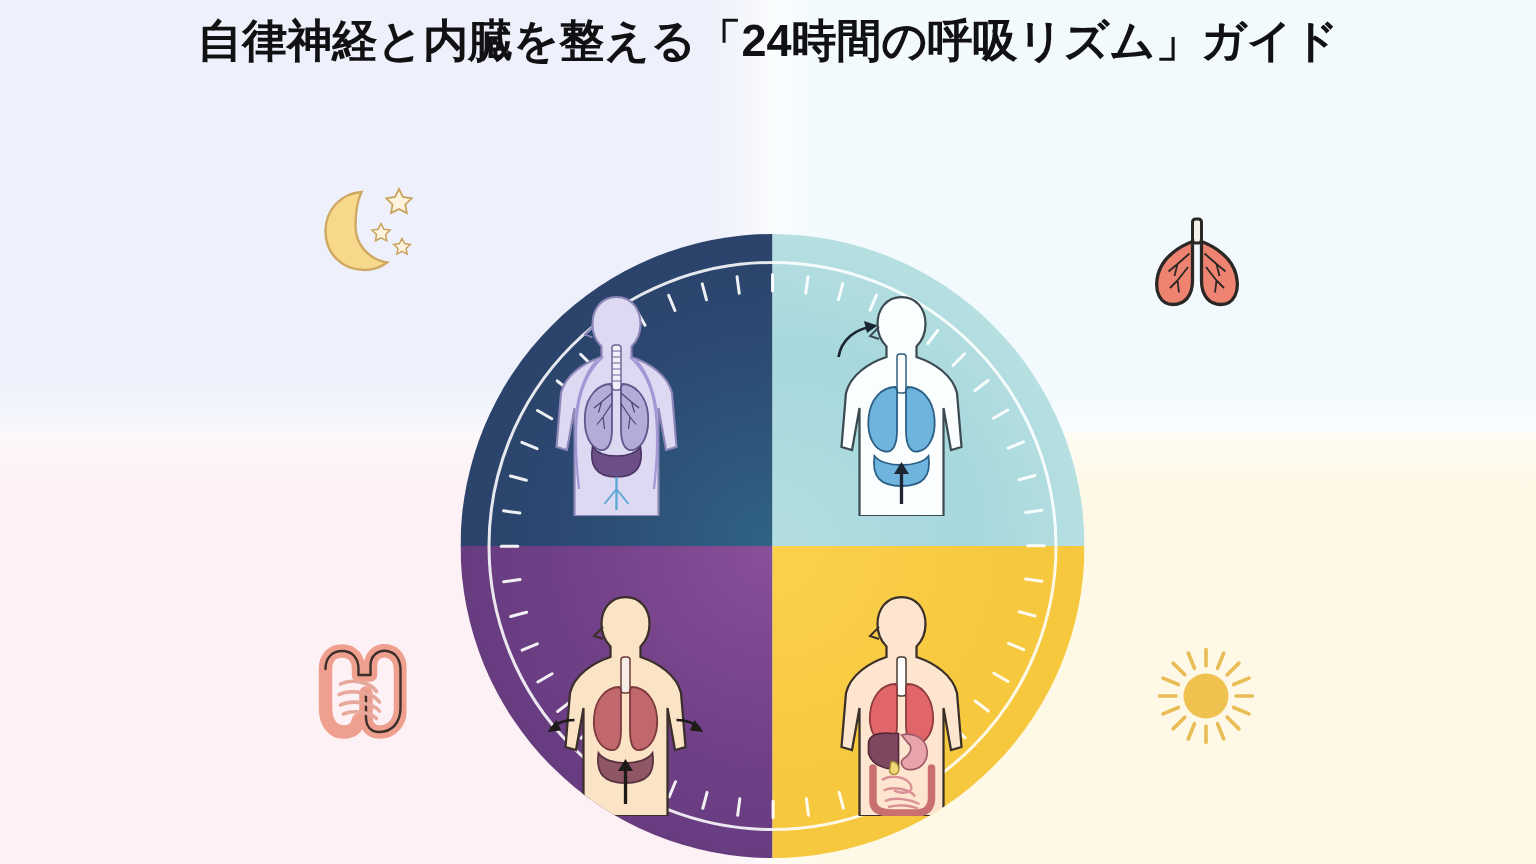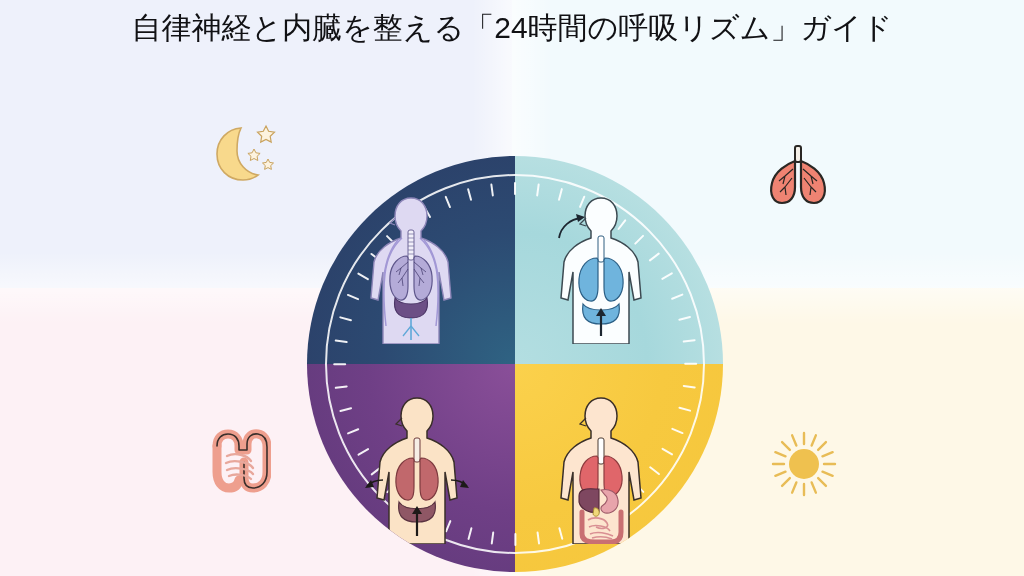--- a/index.html
+++ b/index.html
@@ -59,7 +59,7 @@
   }
   #title-sub {
     font-size: 30px;
-    font-weight: 400;
+    font-weight: 700;
     letter-spacing: 0px;
     color: #111114;
     line-height: 1.2;

